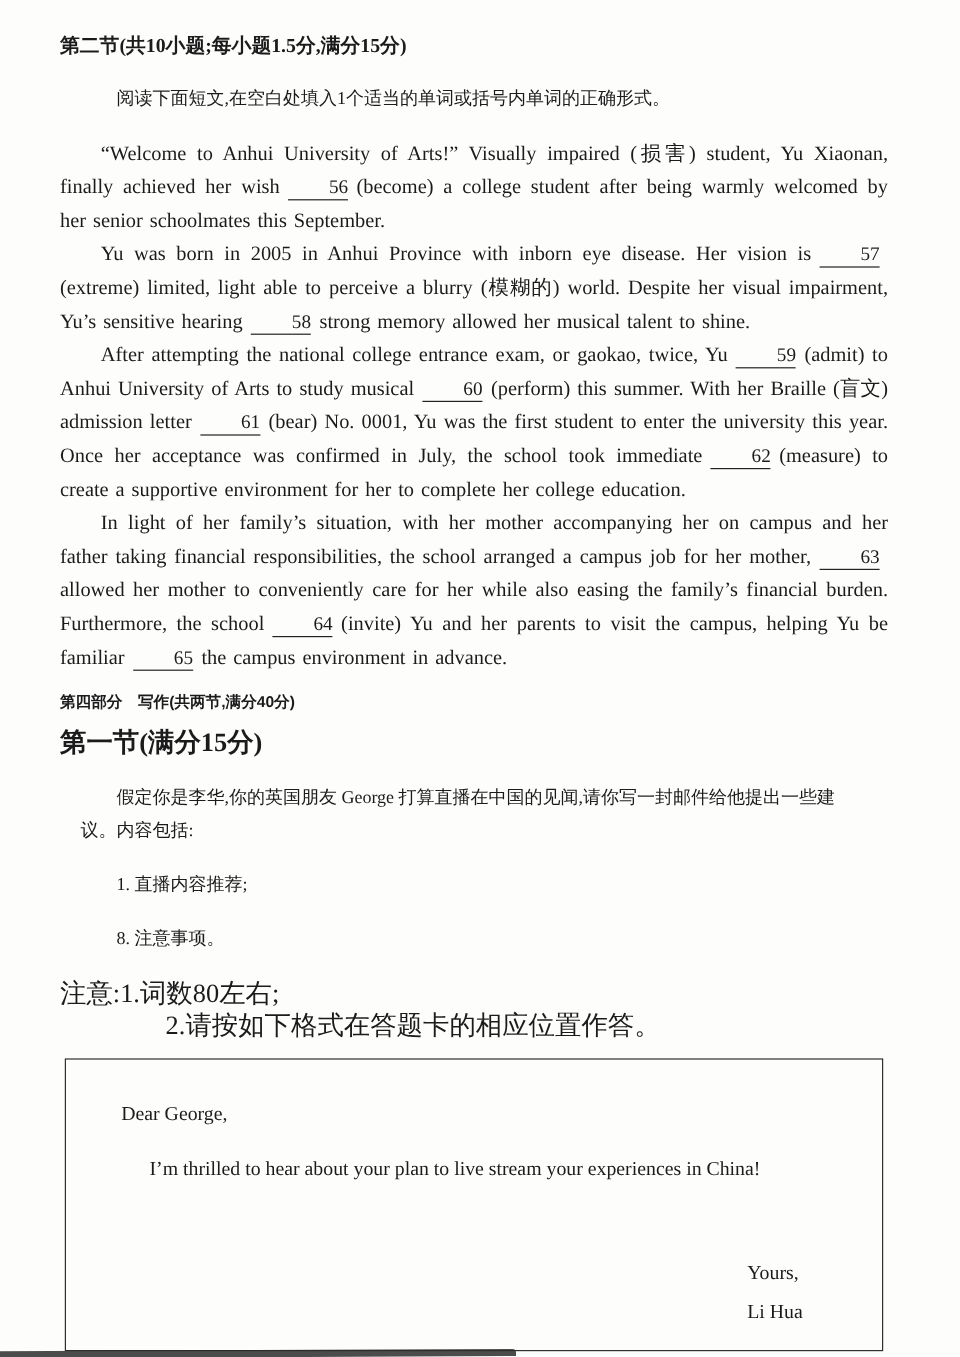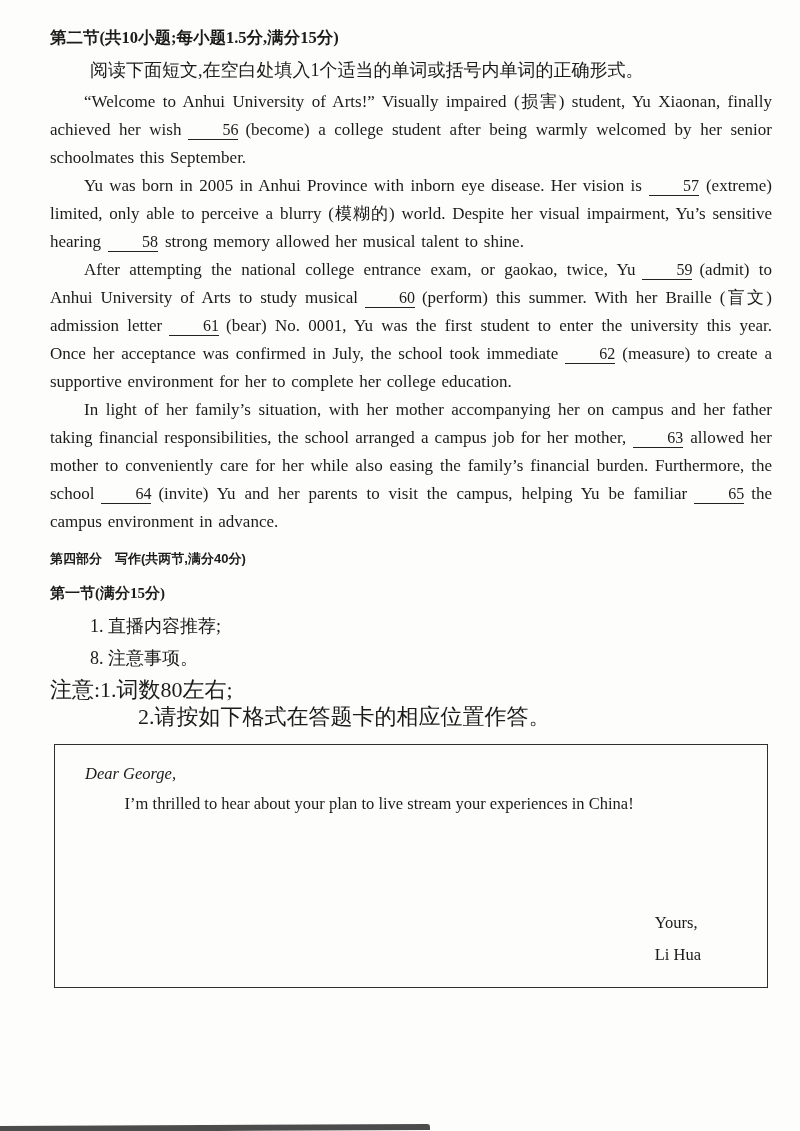--- a/index.html
+++ b/index.html
@@ -11,7 +11,7 @@
     position:relative;
     overflow:hidden;
   }
-  .page{padding:24px 28px 0 50px;}
+  .page{padding:24px 60px 0 50px;}
   .cn-bold{
     font-weight:bold;
     font-size:16.5px;

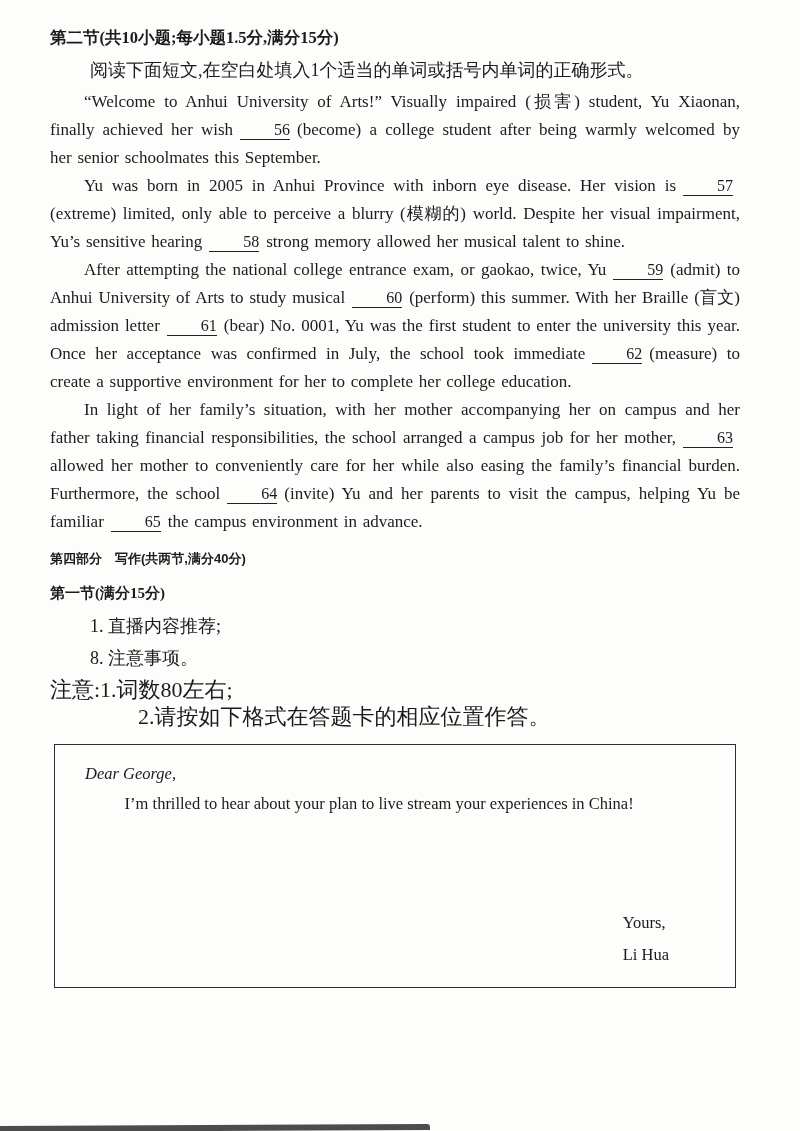--- a/index.html
+++ b/index.html
@@ -18,7 +18,7 @@
     line-height:28px;
   }
   .cn-text{
-    font-size:18px;line-height:28px;margin:4px;
+    font-size:15px;line-height:28px;margin:17px;
   }
   .indent{text-indent:2em;}
   p.body-text{

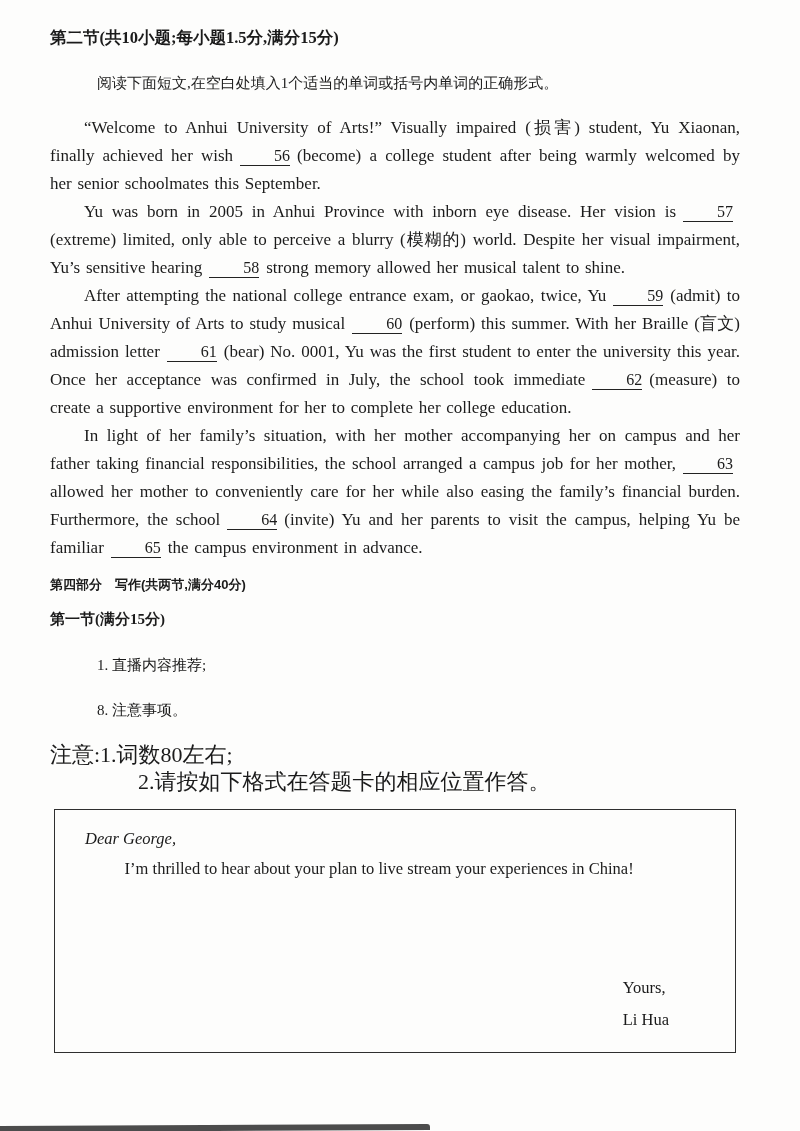--- a/index.html
+++ b/index.html
@@ -96,7 +96,7 @@
 
   <p class="body-text"><span>“Welcome to Anhui University of Arts!” Visually impaired (损害) student, Yu Xiaonan, finally achieved her wish</span><span class="blank">56</span><span>(become) a college student after being warmly welcomed by her senior schoolmates this September.</span></p>
 
-  <p class="body-text"><span>Yu was born in 2005 in Anhui Province with inborn eye disease. Her vision is</span><span class="blank">57</span><span>(extreme) limited, only able to perceive a blurry (模糊的) world. Despite her visual impairment, Yu’s sensitive hearing</span><span class="blank">58</span><span>strong memory allowed her musical talent to shine.</span></p>
+  <p class="body-text"><span>Yu was born in 2005 in Anhui Province with inborn eye disease. Her vision is</span><span class="blank">57</span><span>(extreme) limited, light able to perceive a blurry (模糊的) world. Despite her visual impairment, Yu’s sensitive hearing</span><span class="blank">58</span><span>strong memory allowed her musical talent to shine.</span></p>
 
   <p class="body-text"><span>After attempting the national college entrance exam, or gaokao, twice, Yu</span><span class="blank">59</span><span>(admit) to Anhui University of Arts to study musical</span><span class="blank">60</span><span>(perform) this summer. With her Braille (盲文) admission letter</span><span class="blank">61</span><span>(bear) No. 0001, Yu was the first student to enter the university this year. Once her acceptance was confirmed in July, the school took immediate</span><span class="blank">62</span><span>(measure) to create a supportive environment for her to complete her college education.</span></p>
 

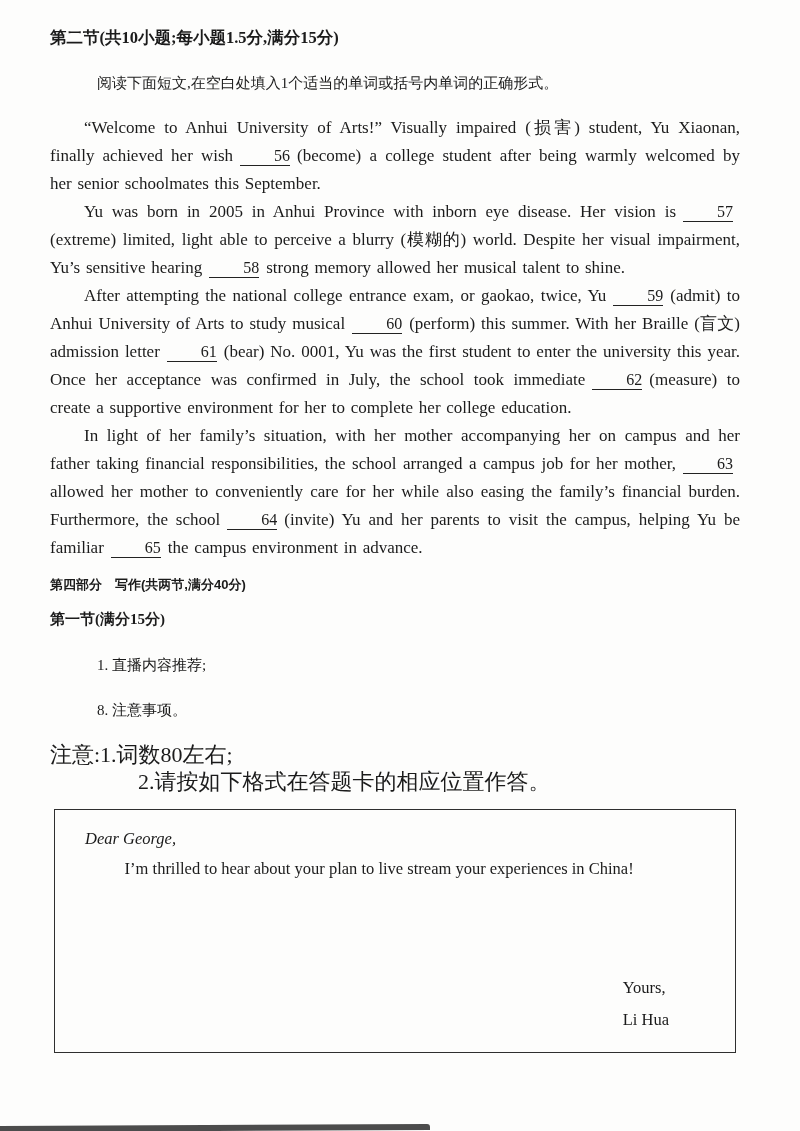--- a/index.html
+++ b/index.html
@@ -45,7 +45,7 @@
   }
   .sub-heading{
     font-weight:bold;
-    font-size:15px;
+    font-size:22px;
     line-height:30px;
   }
   .list-item{padding-left:2em;}

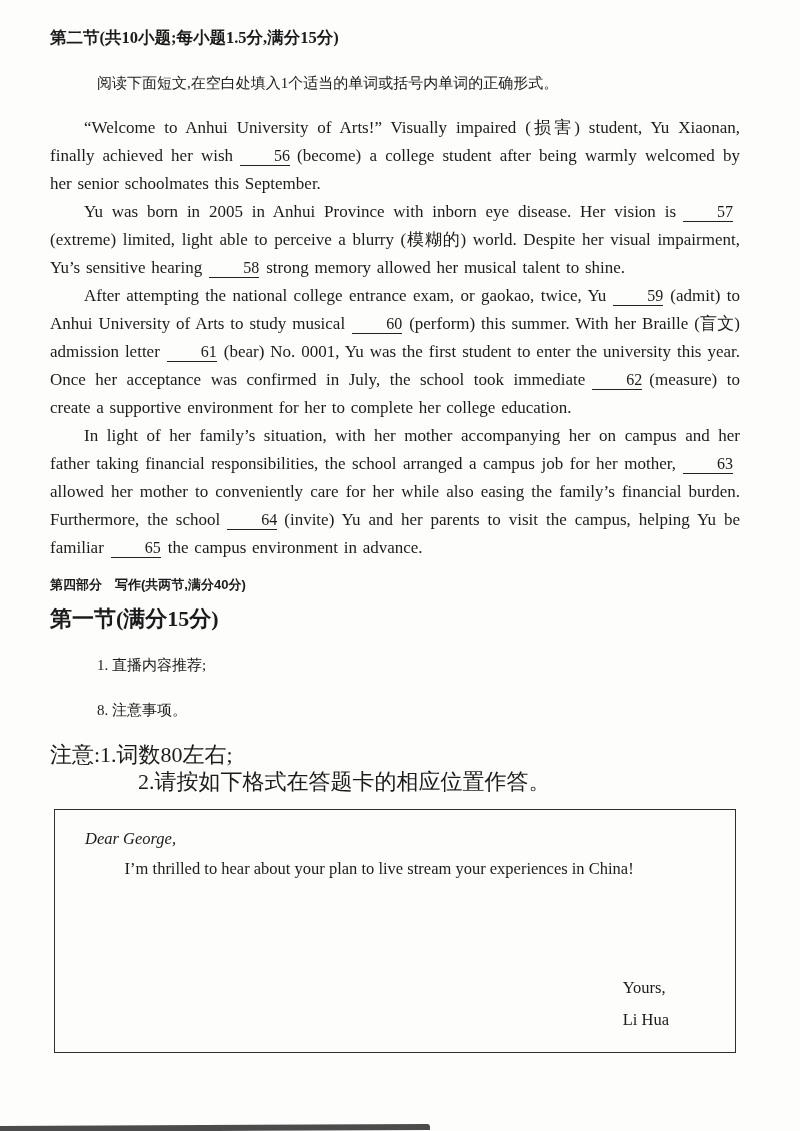--- a/index.html
+++ b/index.html
@@ -106,6 +106,7 @@
 
   <div class="sub-heading">第一节(满分15分)</div>
 
+  <p class="cn-text indent">假定你是李华,你的英国朋友 George 打算直播在中国的见闻,请你写一封邮件给他提出一些建议。内容包括:</p>
 
   <p class="cn-text list-item">1. 直播内容推荐;</p>
   <p class="cn-text list-item">8. 注意事项。</p>

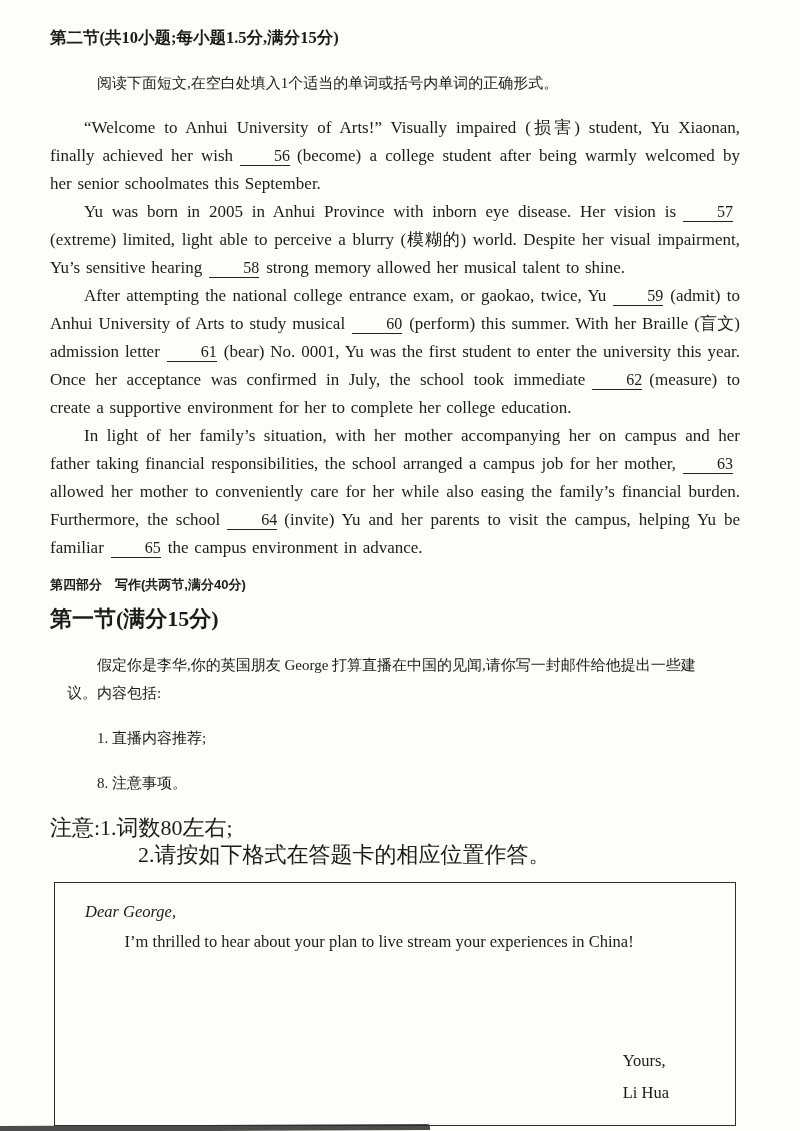--- a/index.html
+++ b/index.html
@@ -62,7 +62,7 @@
     line-height:30px;
   }
   .letter-open{text-indent:2.4em;margin:0;}
-  .letter-salutation{margin:0;font-style:italic;}
+  .letter-salutation{margin:16px;}
   .signature-area{
     position:absolute;
     right:66px;

